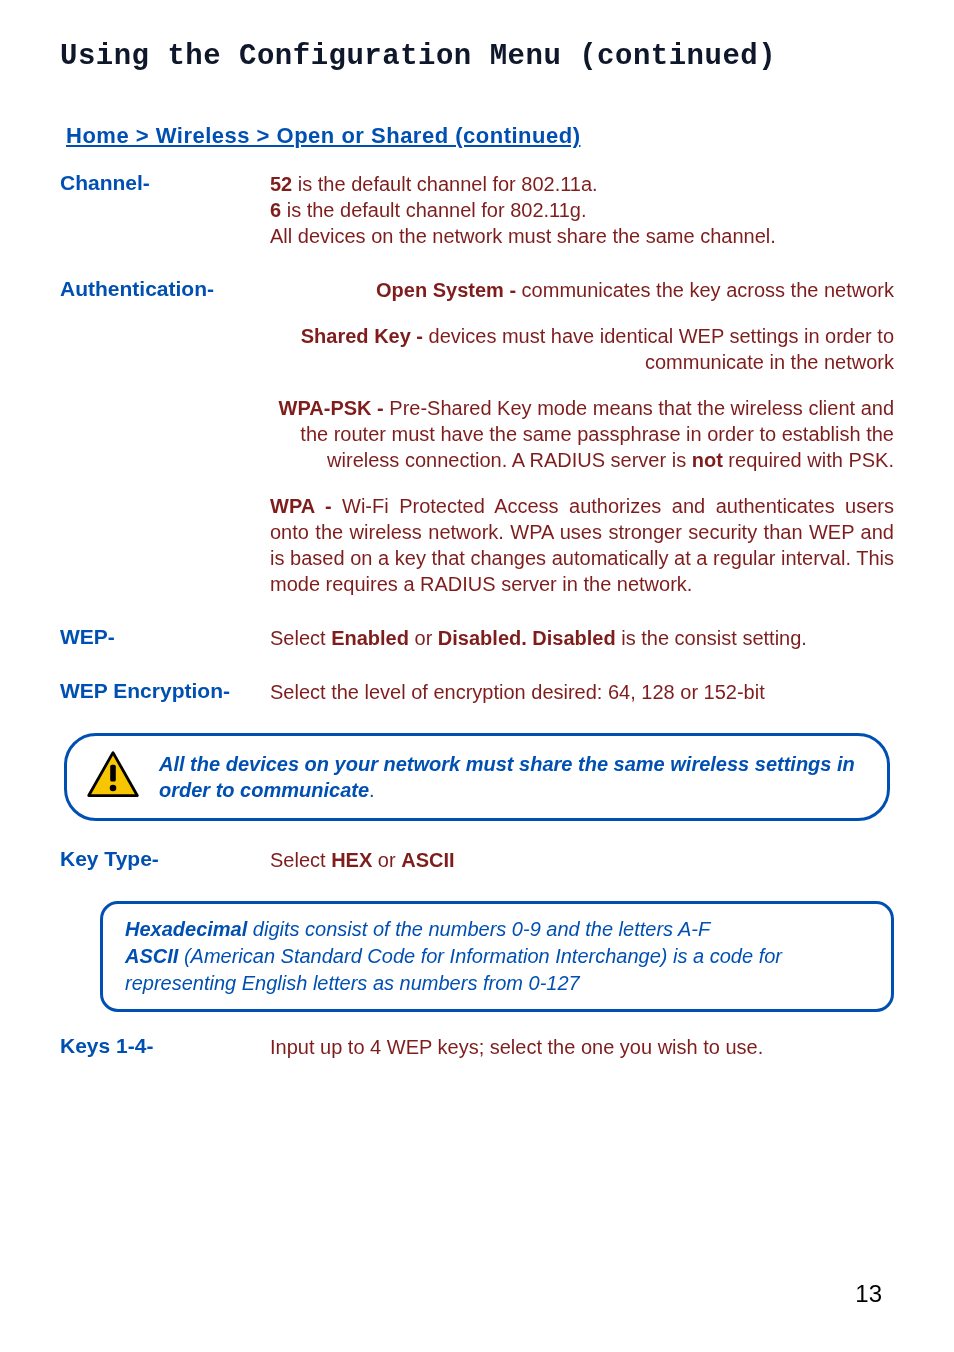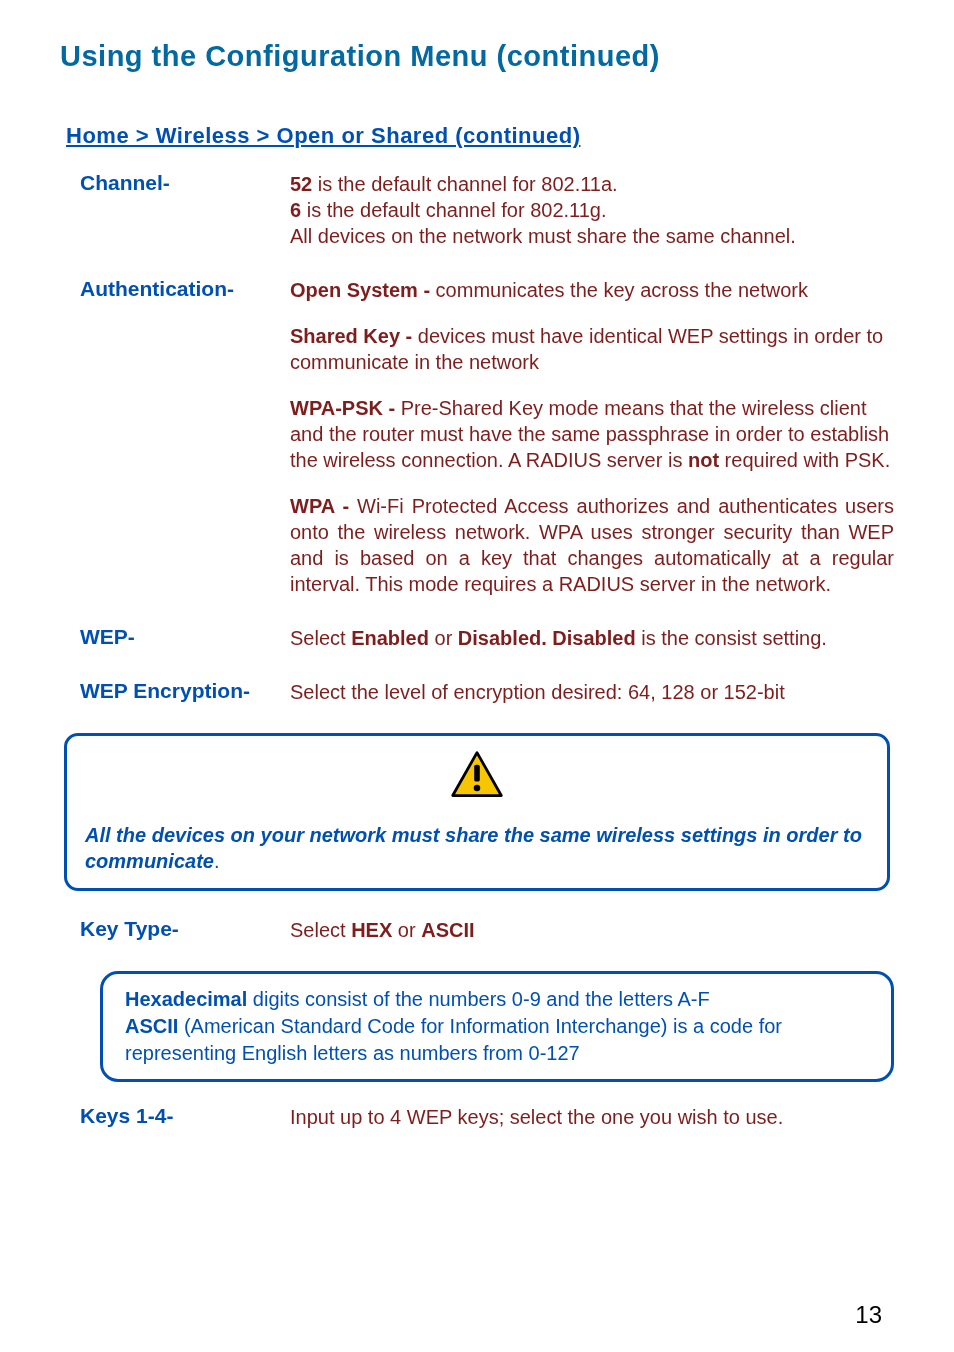--- a/index.html
+++ b/index.html
@@ -13,11 +13,12 @@
       position: relative;
     }
     .page-title {
-      color: #0369a1;
+      color: #0f172a;
       font-size: 29px;
       font-weight: bold;
       margin-bottom: 50px;
       letter-spacing: 0.5px;
+      font-family: Liberation Mono, monospace;
     }
     .breadcrumb {
       color: #0050b3;

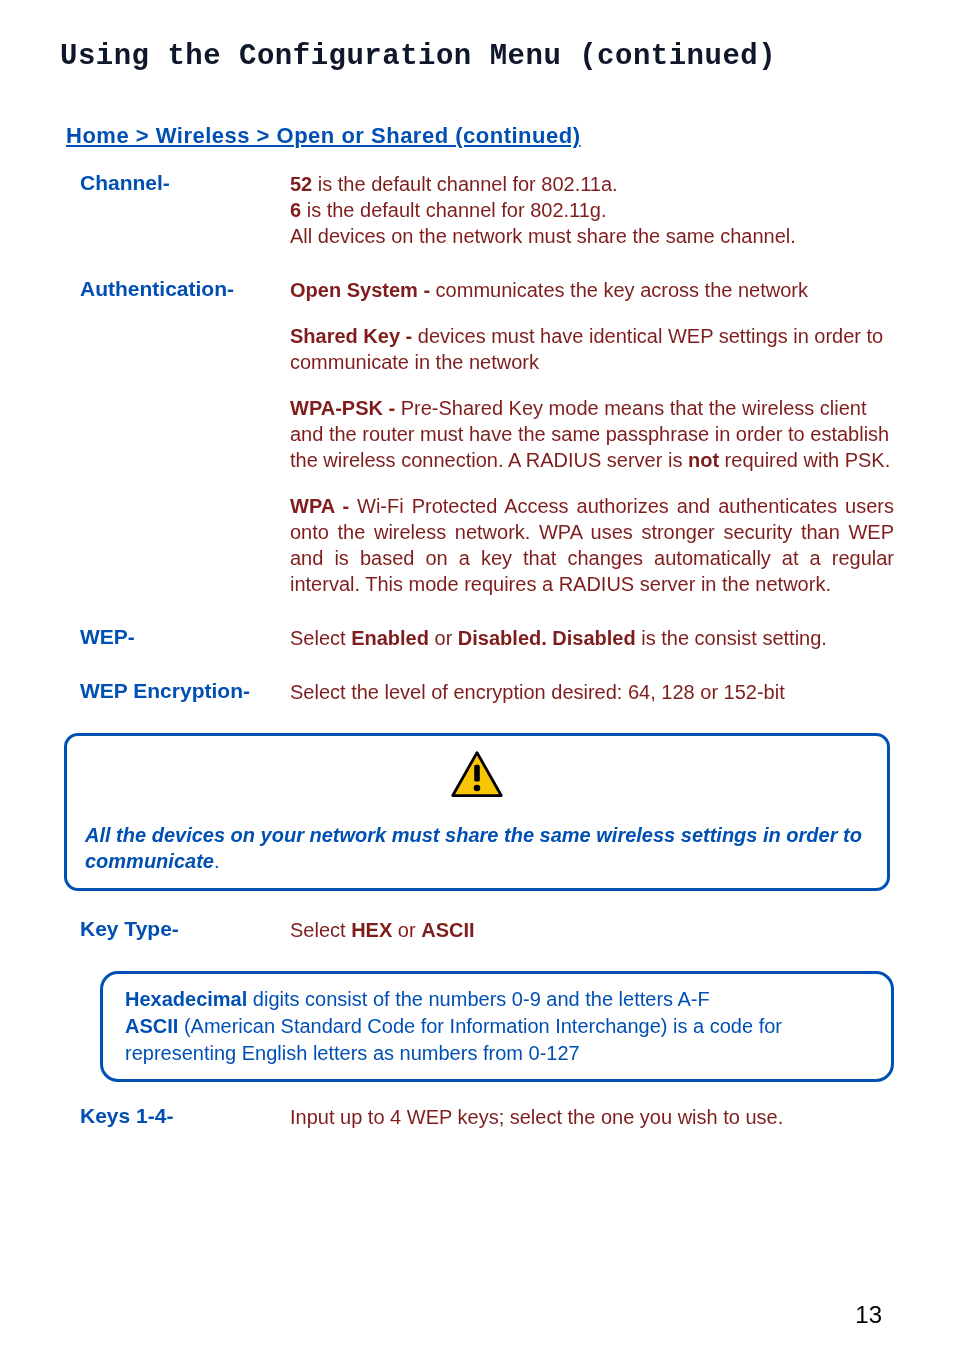--- a/index.html
+++ b/index.html
@@ -32,7 +32,6 @@
     .row {
       display: flex;
       margin-bottom: 28px;
-      margin-left: 20px;
     }
     .label-col {
       width: 210px;

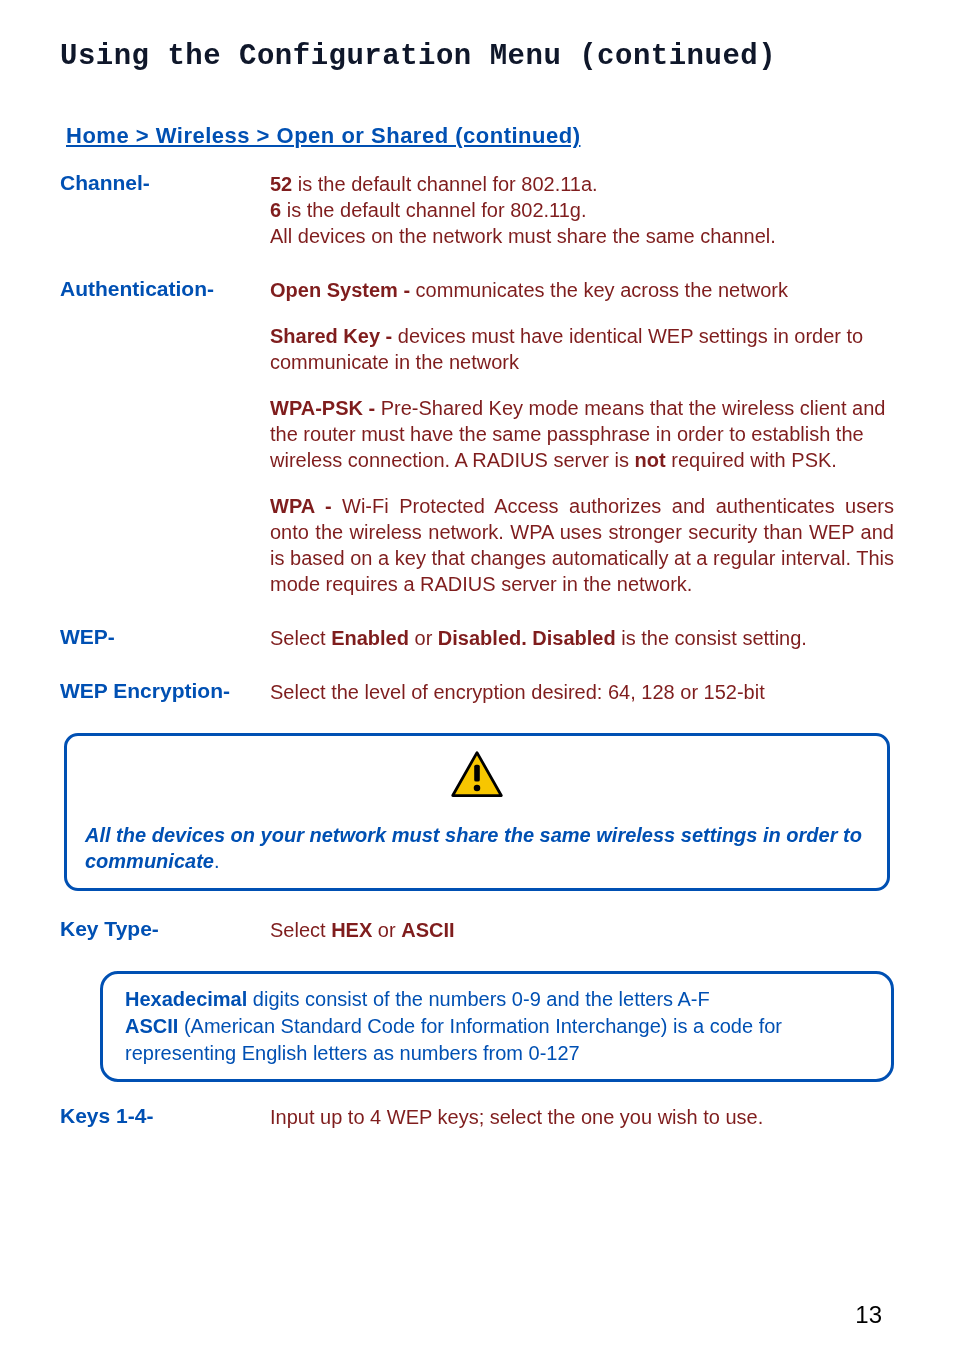--- a/index.html
+++ b/index.html
@@ -48,6 +48,7 @@
     }
     .content-col p {
       margin-bottom: 20px;
+      text-align: right;
     }
     .content-col p:last-child {
       margin-bottom: 0;

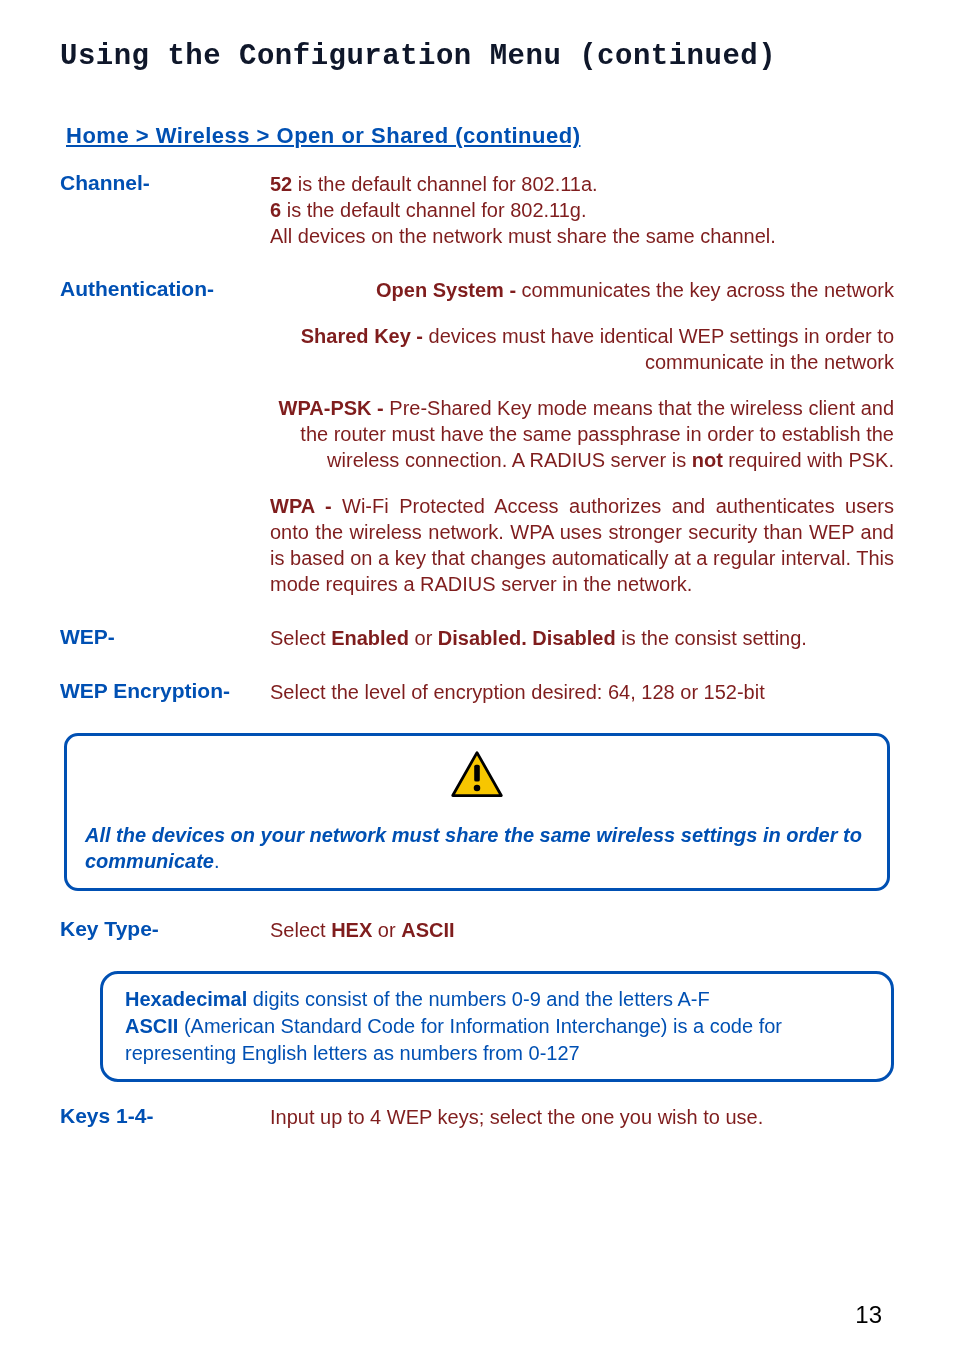--- a/index.html
+++ b/index.html
@@ -58,13 +58,12 @@
     }
     .note-box-1 {
       border: 3px solid #0050b3;
-      border-radius: 14px;
+      border-radius: 32px;
       padding: 14px 18px 14px 18px;
       margin: 10px 4px 26px 4px;
       display: flex;
       align-items: center;
       gap: 18px;
-      flex-direction: column;
     }
     .warning-icon svg {
       width: 56px;

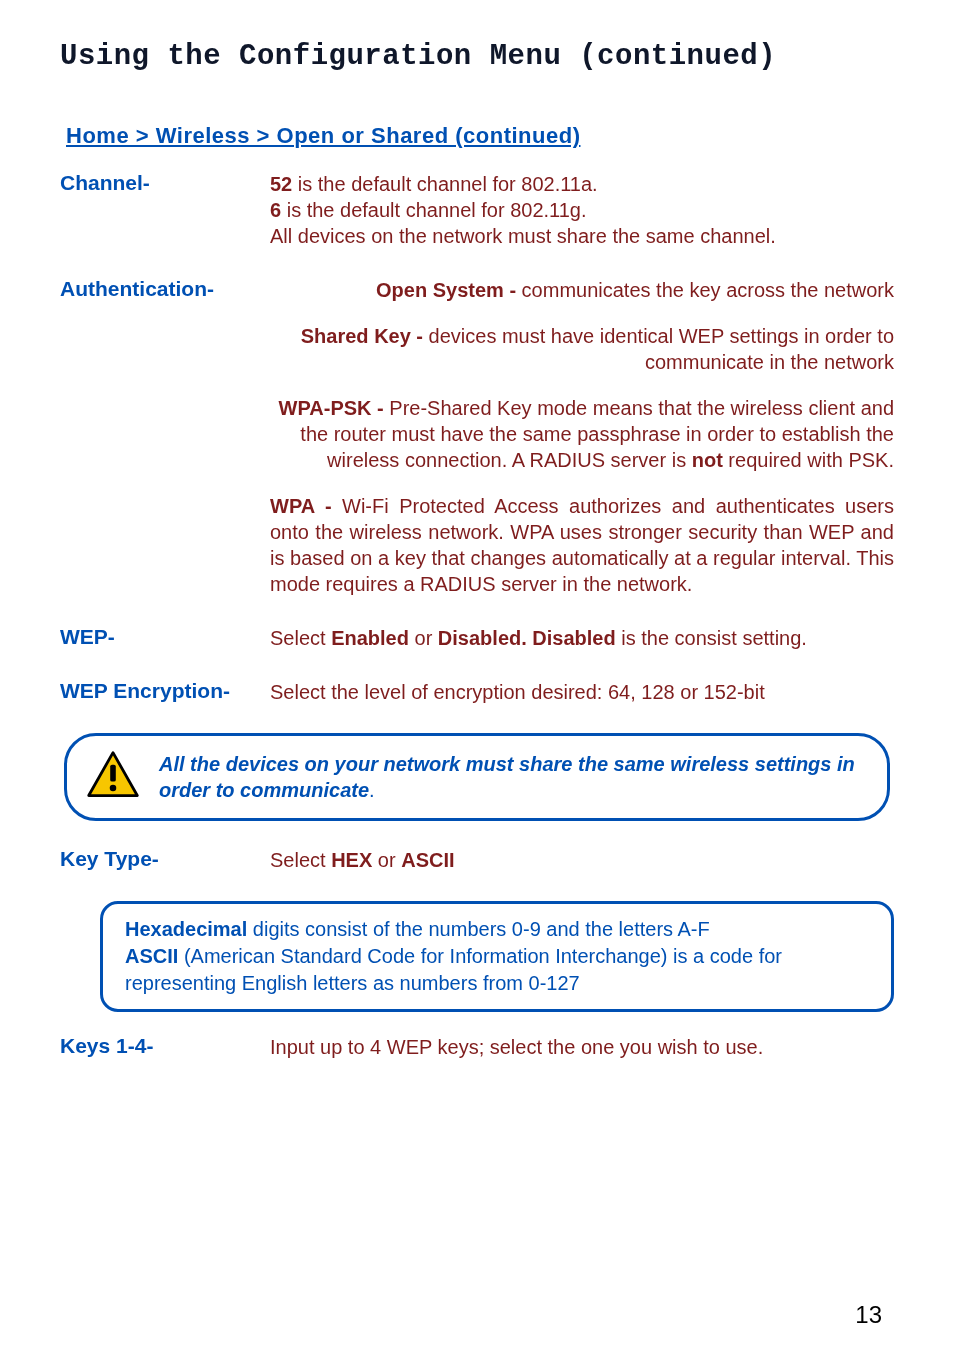--- a/index.html
+++ b/index.html
@@ -83,6 +83,7 @@
       padding: 12px 22px;
       margin: 14px 0 22px 40px;
       color: #0050b3;
+      font-style: italic;
       font-size: 20px;
       line-height: 1.35;
     }

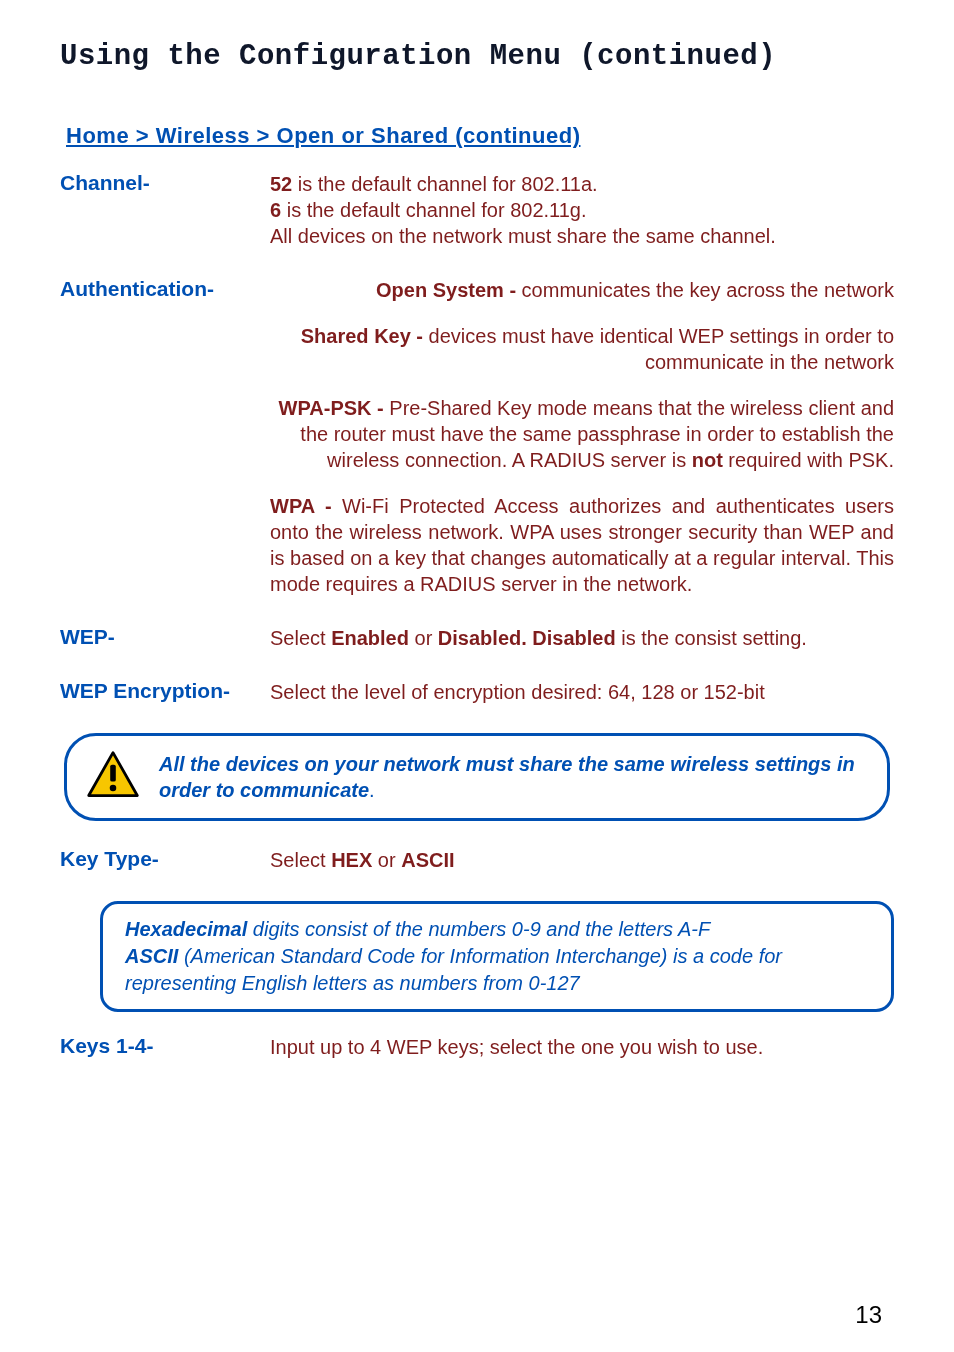--- a/index.html
+++ b/index.html
@@ -92,7 +92,7 @@
     }
     .page-number {
       position: absolute;
-      bottom: 23px;
+      bottom: 44px;
       right: 72px;
       font-size: 24px;
       color: #000000;

